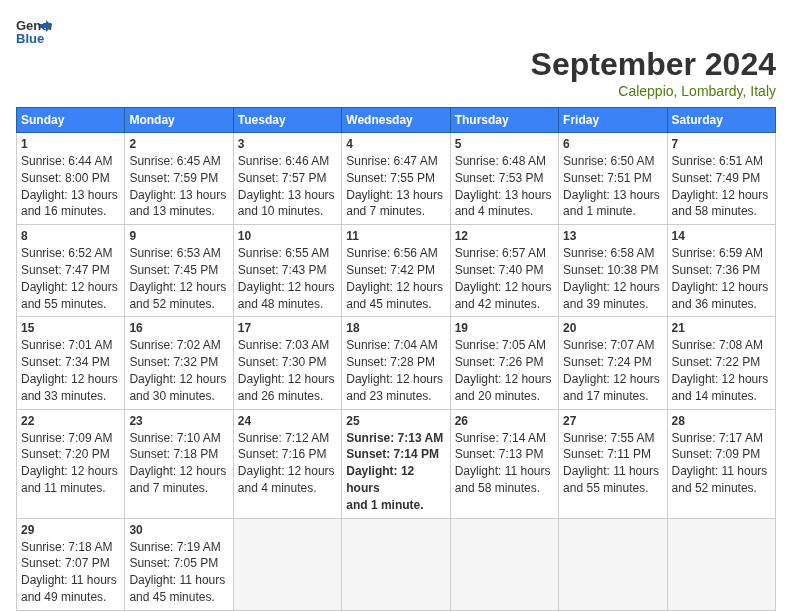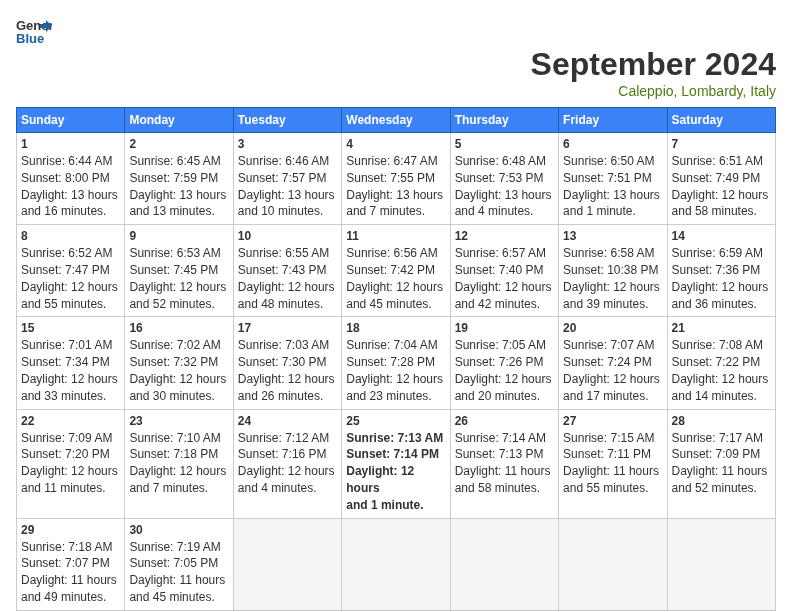--- a/index.html
+++ b/index.html
@@ -298,7 +298,7 @@
         </td>
         <td>
           <span class="day-num">27</span>
-          <div class="day-info" style="white-space: pre-line;">Sunrise: 7:15 AM
+          <div class="day-info" style="white-space: pre-line;">Sunrise: 7:55 AM
 Sunset: 7:11 PM
 Daylight: 11 hours
 and 55 minutes.</div>

